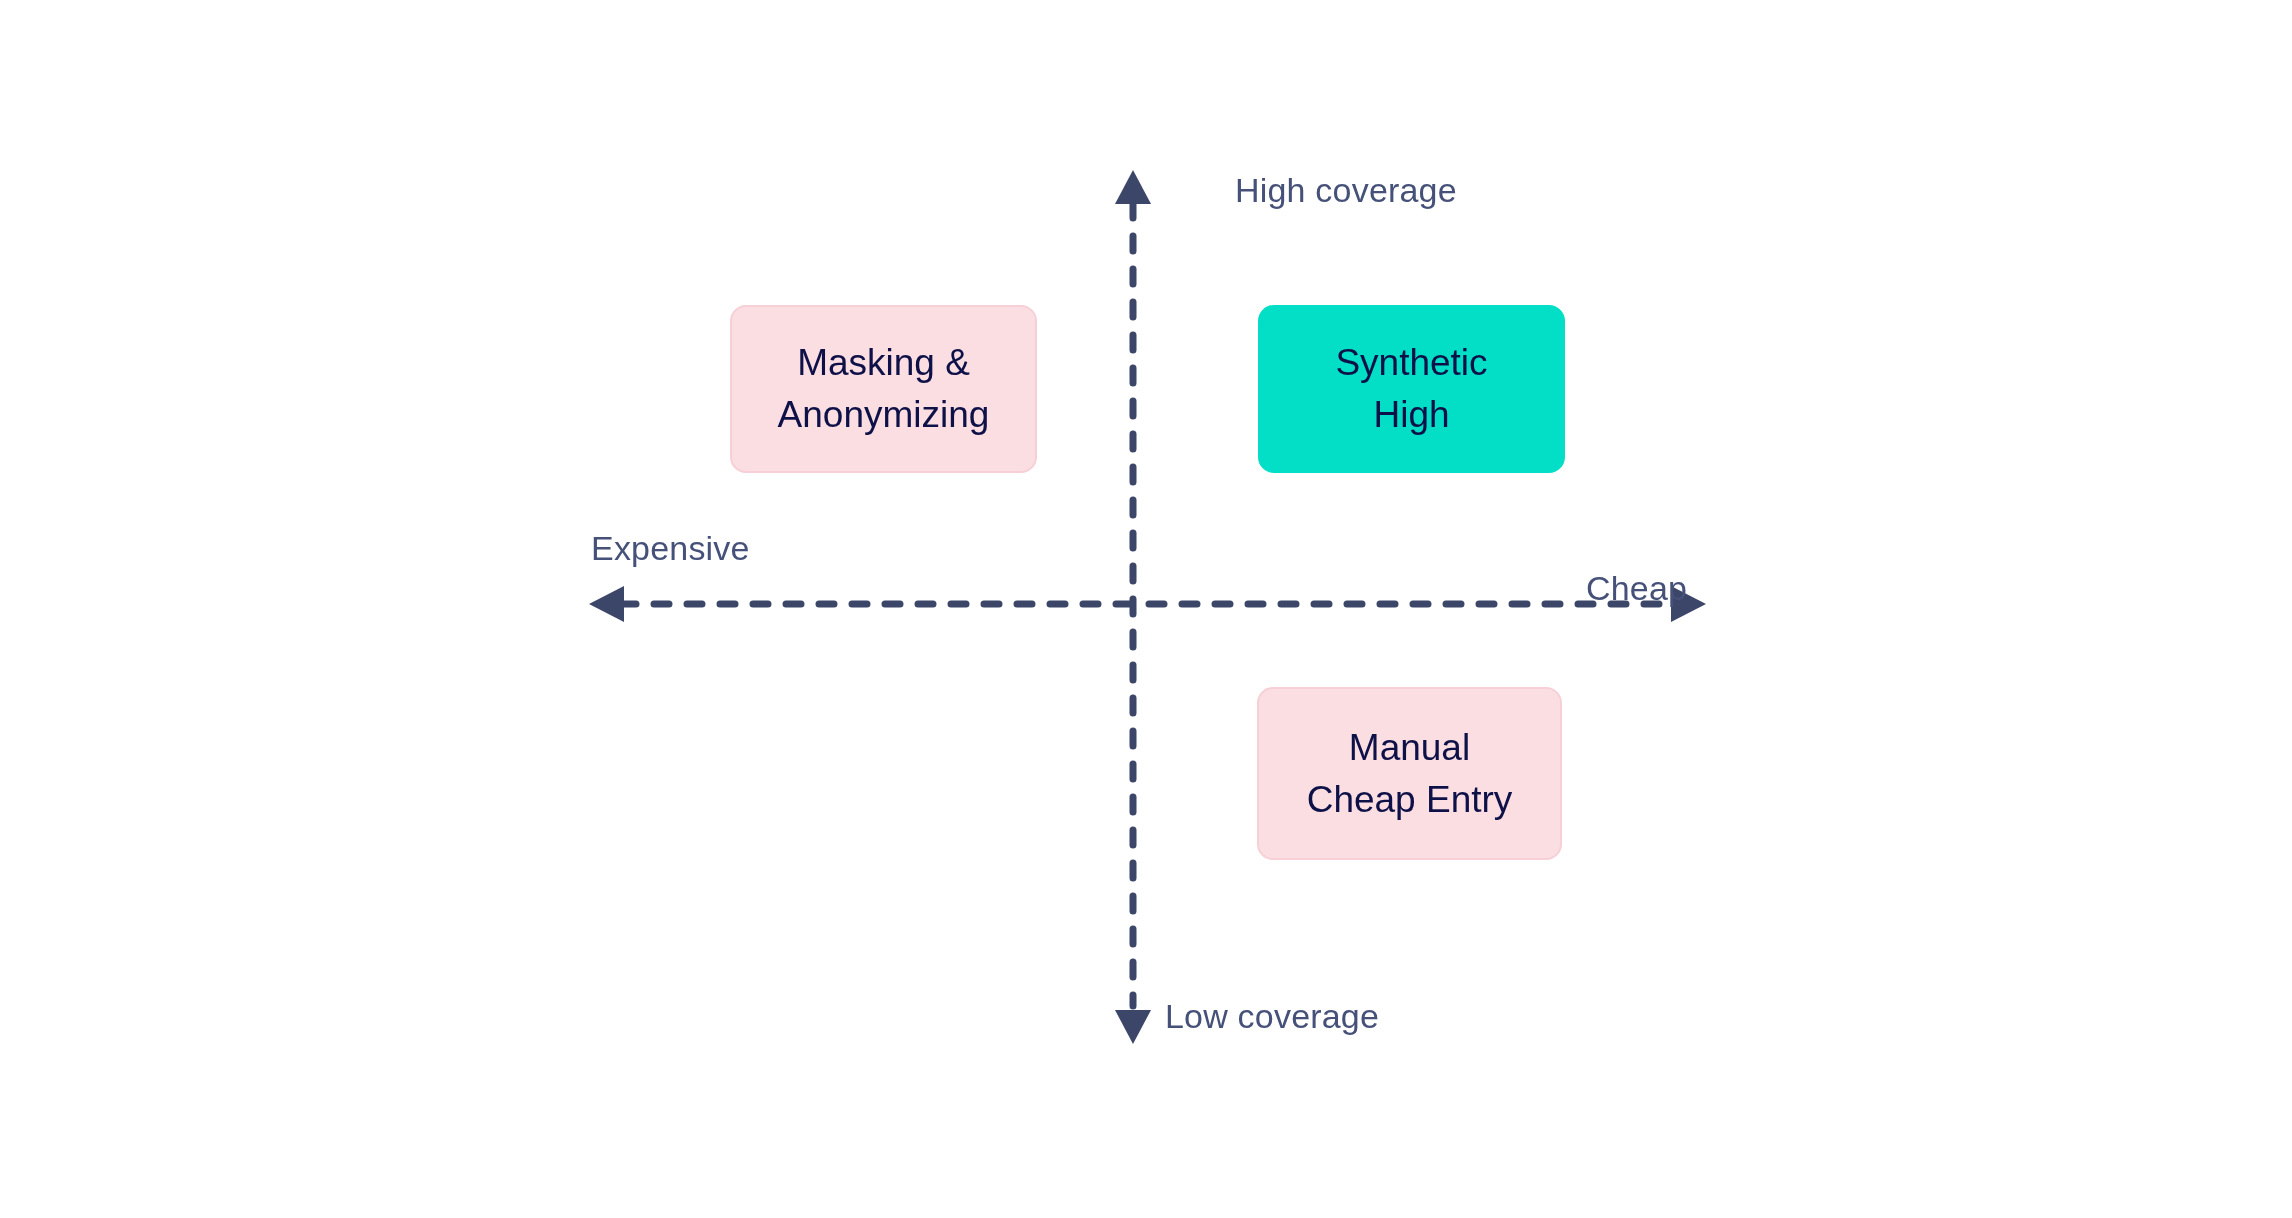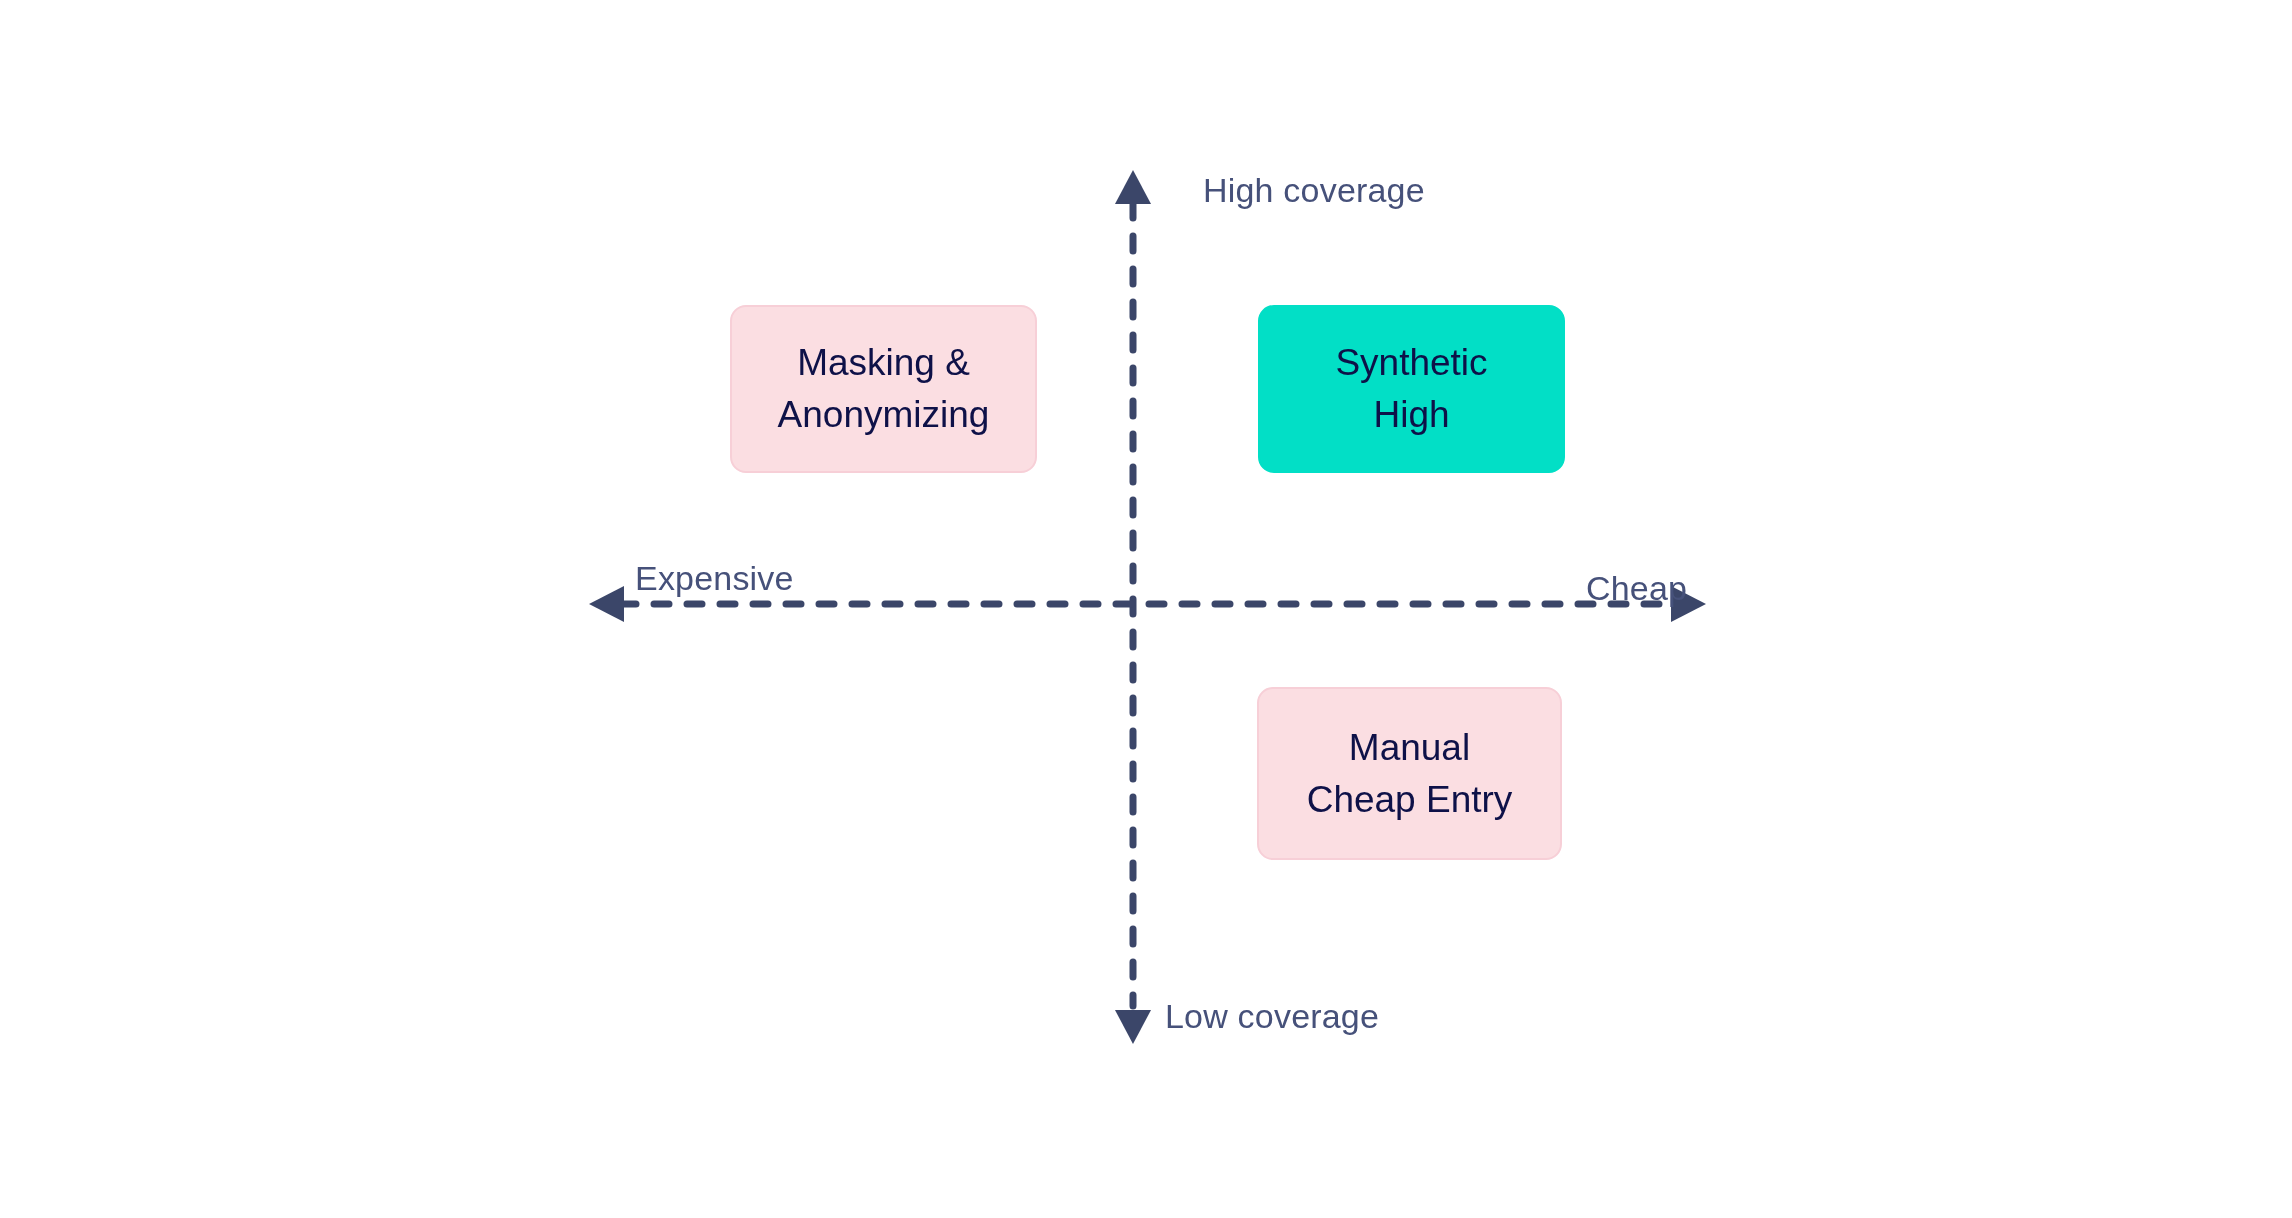--- a/index.html
+++ b/index.html
@@ -35,7 +35,7 @@
   .box-masking{left:730px;top:305px;}
   .box-synthetic{left:1258px;top:305px;}
   .box-manual{left:1257px;top:687px;width:305px;height:173px;}
-  .label-high{left:1203px;top:171px;}
+  .label-high{left:1235px;top:171px;}
   .label-low{left:1165px;top:997px;}
   .label-expensive{left:591px;top:559px;margin-left:44px;}
   .label-cheap{left:1586px;top:530px;margin-top:39px;}

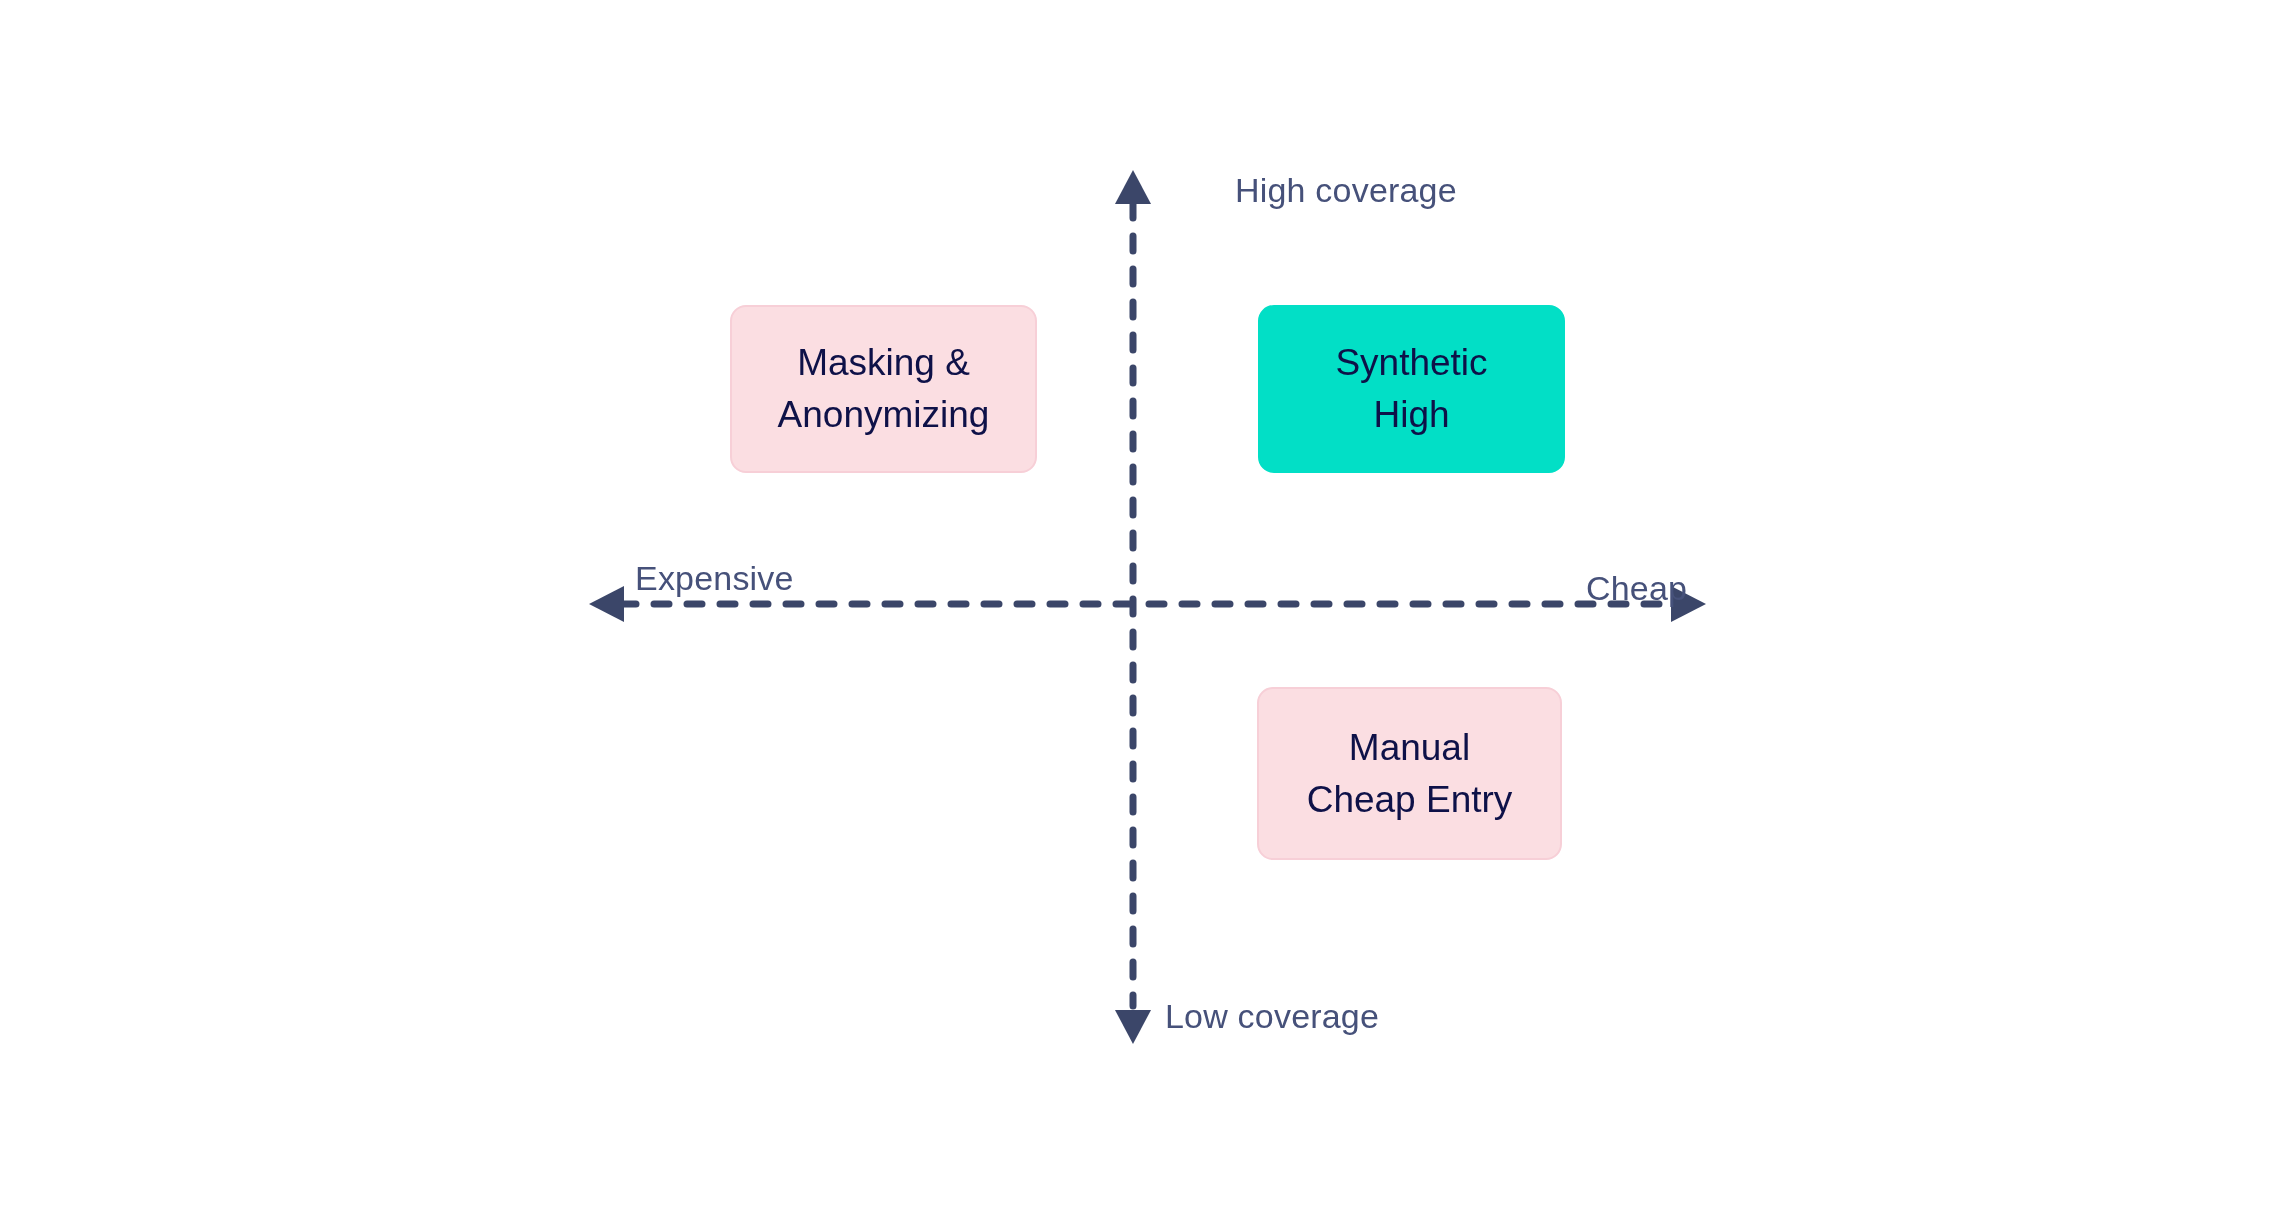--- a/index.html
+++ b/index.html
@@ -37,7 +37,7 @@
   .box-manual{left:1257px;top:687px;width:305px;height:173px;}
   .label-high{left:1235px;top:171px;}
   .label-low{left:1165px;top:997px;}
-  .label-expensive{left:591px;top:559px;margin-left:44px;}
+  .label-expensive{left:591px;top:529px;}
   .label-cheap{left:1586px;top:530px;margin-top:39px;}
 </style>
 </head>

